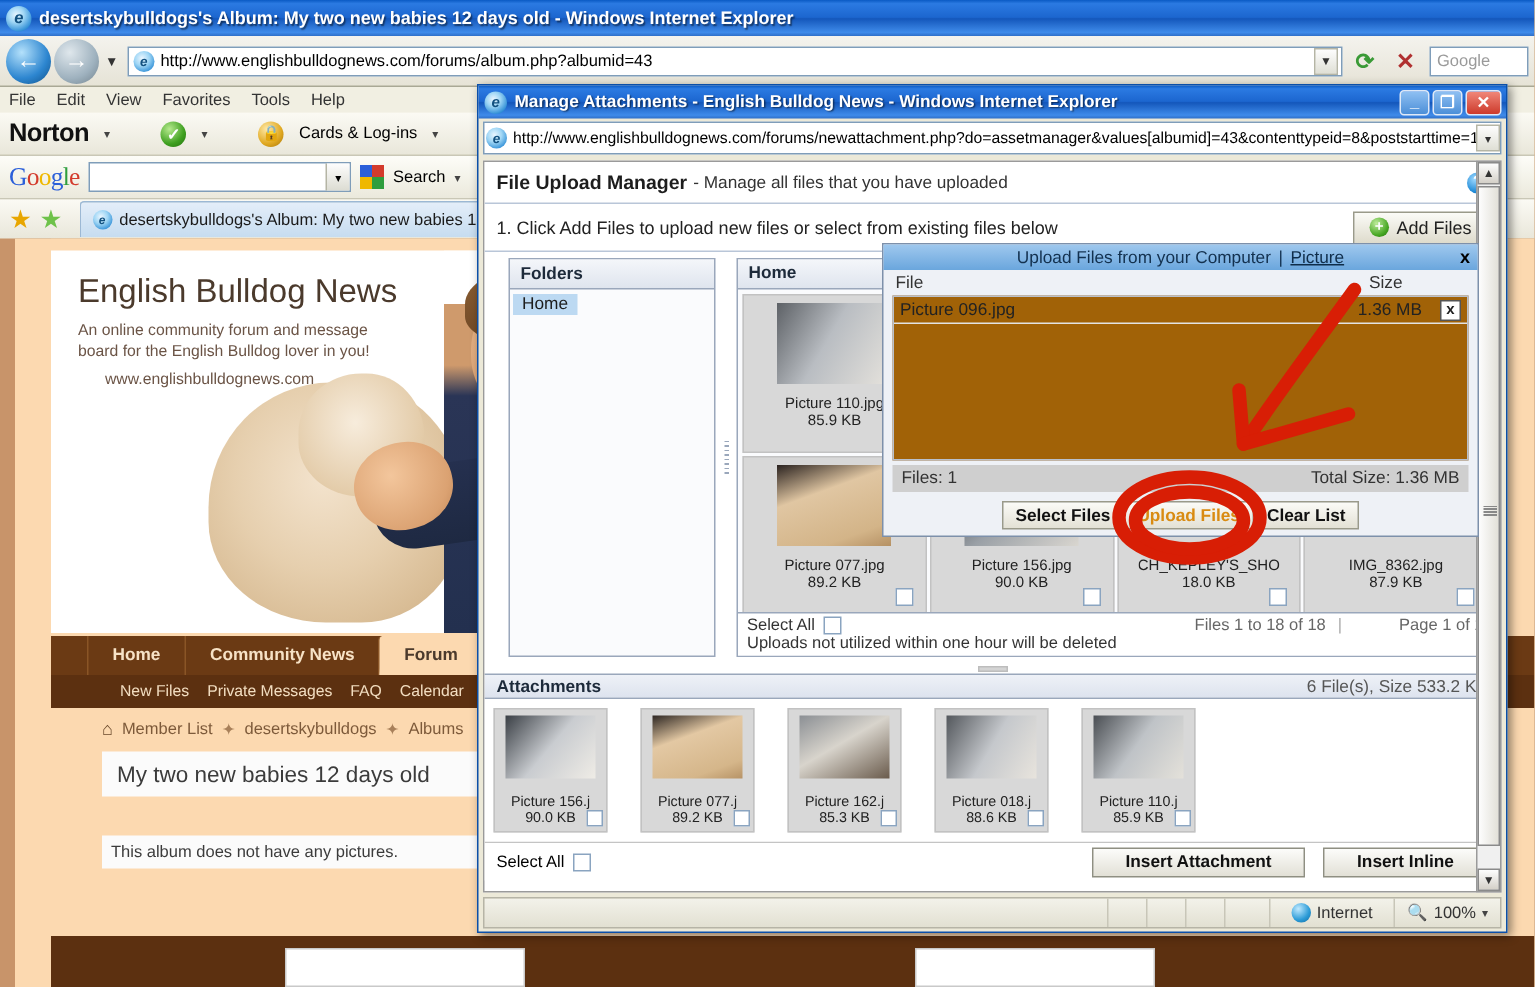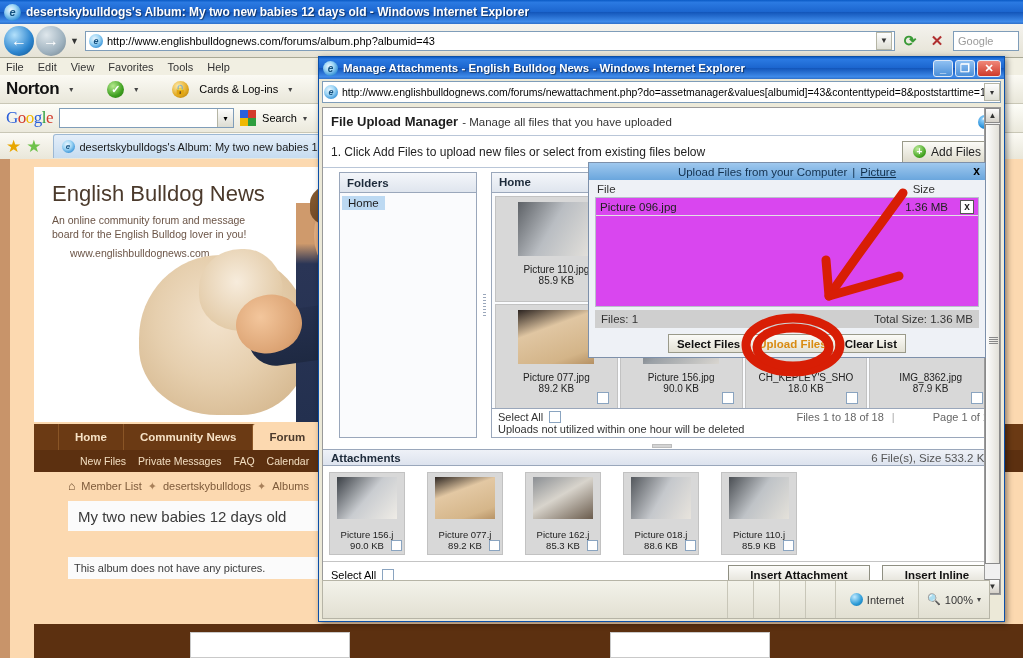--- a/index.html
+++ b/index.html
@@ -249,7 +249,7 @@
   .ud-title .x { position:absolute; right: 5px; top: 1px; font-size: 12px; font-weight: bold; color:#000;}
   .ud-cols { display:flex; font-size: 11.5px; color: #333; padding: 3px 8px 2px 8px;}
   .ud-cols .sz { margin-left: auto; margin-right: 42px;}
-  .ud-list { margin: 0 6px; height: 110px; background: #d946ef; border: 1px solid #b9c0cb; position: relative;}
+  .ud-list { margin: 0 6px; height: 110px; background: #a16207; border: 1px solid #b9c0cb; position: relative;}
   .ud-row { display:flex; align-items:center; height: 18px; padding: 0 4px; font-size: 11.5px; color: #222;
      border-bottom: 1px solid #e3e3e3;}
   .ud-row .sz { margin-left: auto; }

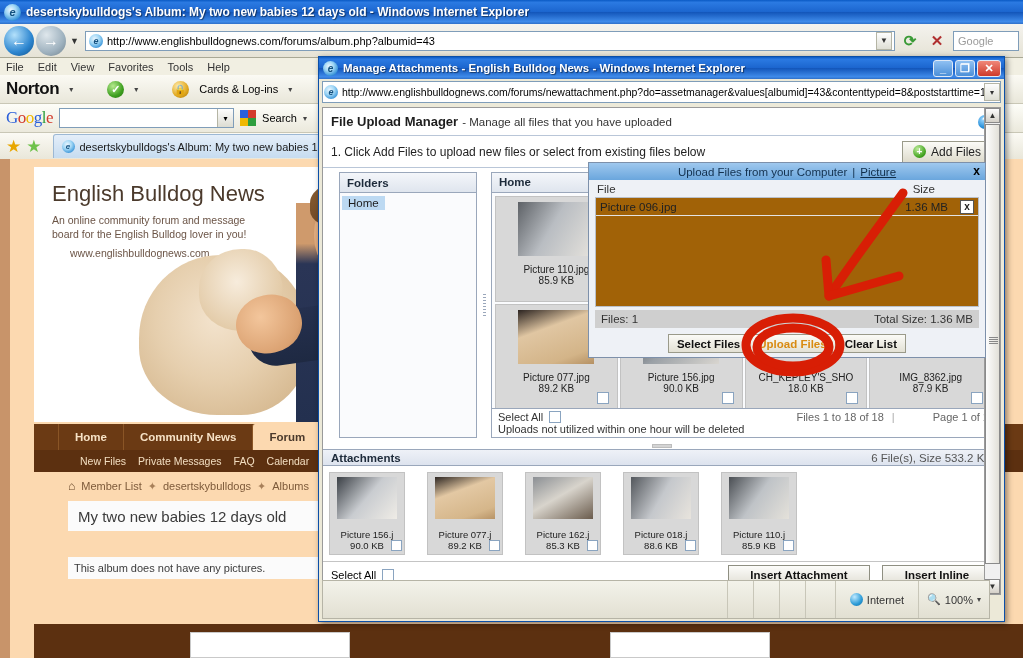--- a/index.html
+++ b/index.html
@@ -234,7 +234,7 @@
   .btn-std { height: 20px; background: linear-gradient(to bottom,#fcfcfa,#e2e0d6);
      border: 1px solid #8f8f82; font-size: 11.5px; font-weight: bold; color:#111;
      display:flex; align-items:center; justify-content:center; padding: 0 10px;}
-  .m-status { position:absolute; left: 3px; right: 14px; bottom: 2px; height: 39px;
+  .m-status { position:absolute; left: 3px; right: 3px; bottom: 2px; height: 21px;
      background: linear-gradient(to bottom,#f3f2ea,#e2e0d2); border: 1px solid #b6b4a6;
      display:flex; align-items:center; font-size: 11px; color:#333;}
   .m-status .seg { border-left: 1px solid #c8c6b8; height: 100%; }

